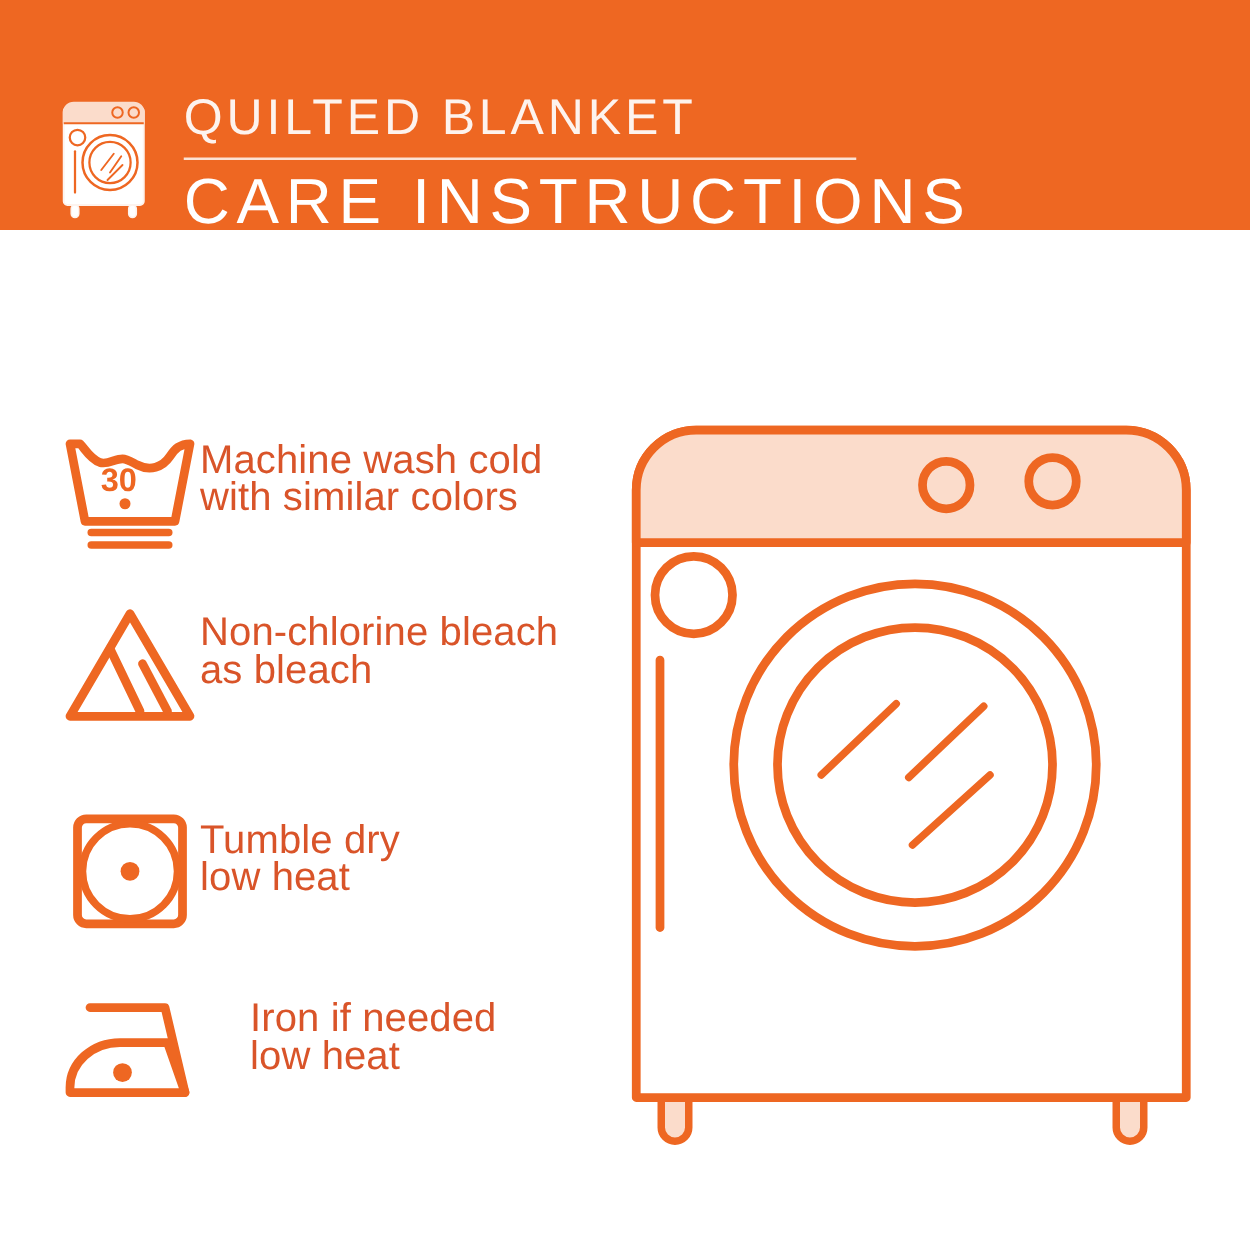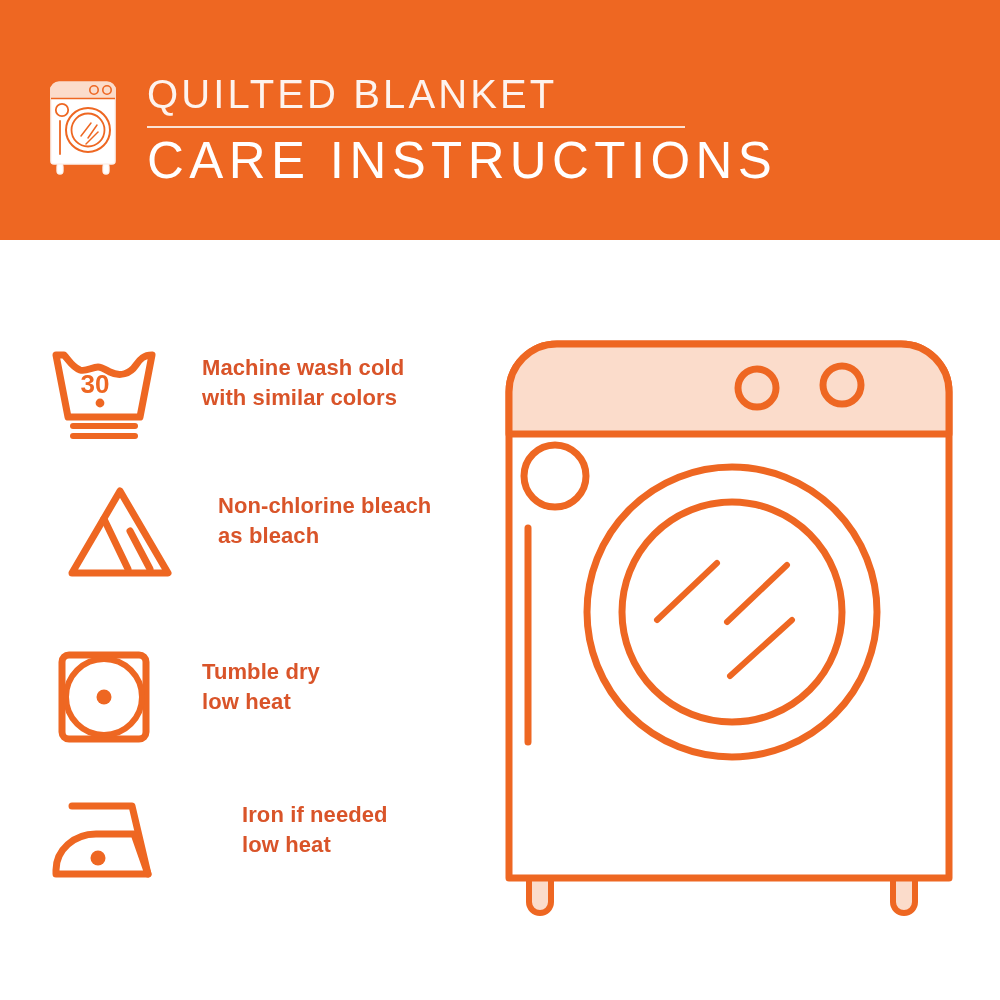--- a/index.html
+++ b/index.html
@@ -25,7 +25,7 @@
     position: absolute;
     left: 0; top: 0;
     width: 1000px;
-    height: 240px;
+    height: 184px;
     background: #ee6722;
     overflow: hidden;
   }

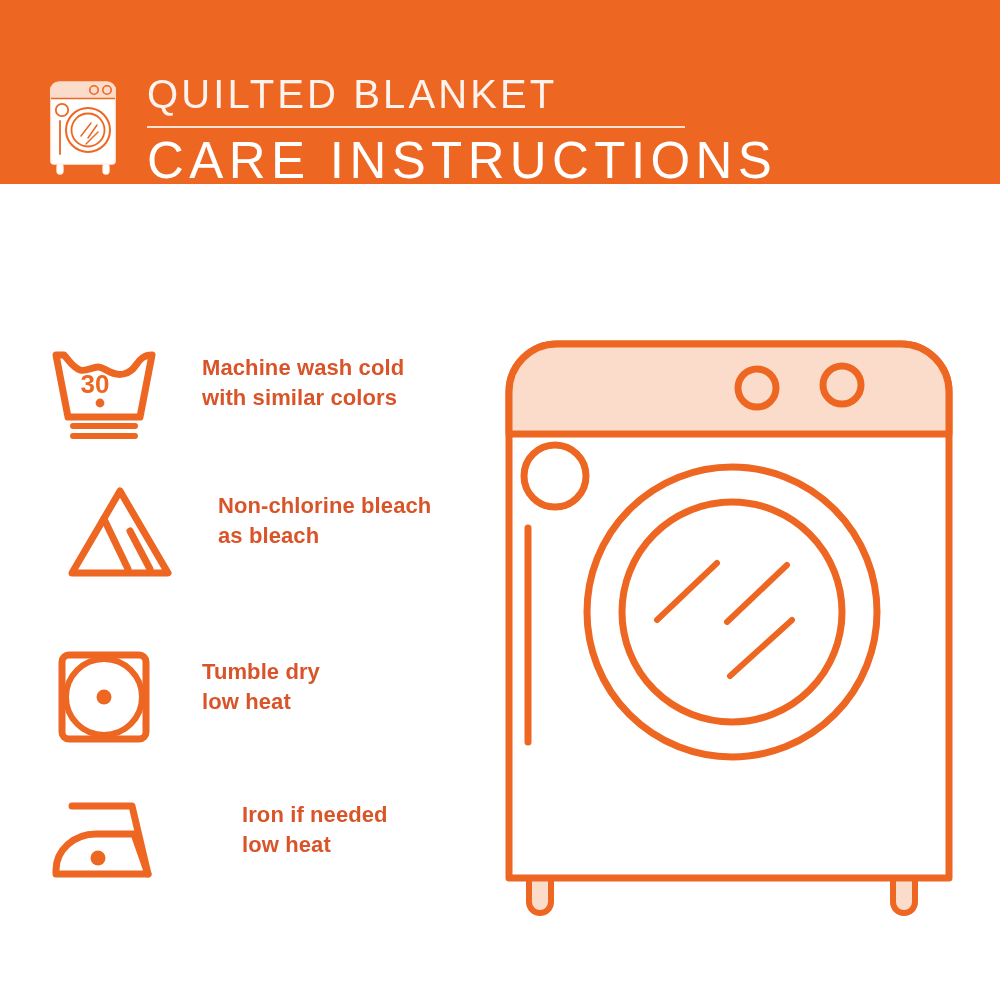--- a/index.html
+++ b/index.html
@@ -106,11 +106,10 @@
   }
 
   .care-text {
-    margin-left: 42px;
     color: #d95429;
-    font-size: 22px;
+    font-size: 32px;
     line-height: 29.5px;
-    font-weight: 700;
+    font-weight: 400;
     letter-spacing: 0.1px;
     padding-top: 8px;
     font-family: "Liberation Sans", sans-serif;

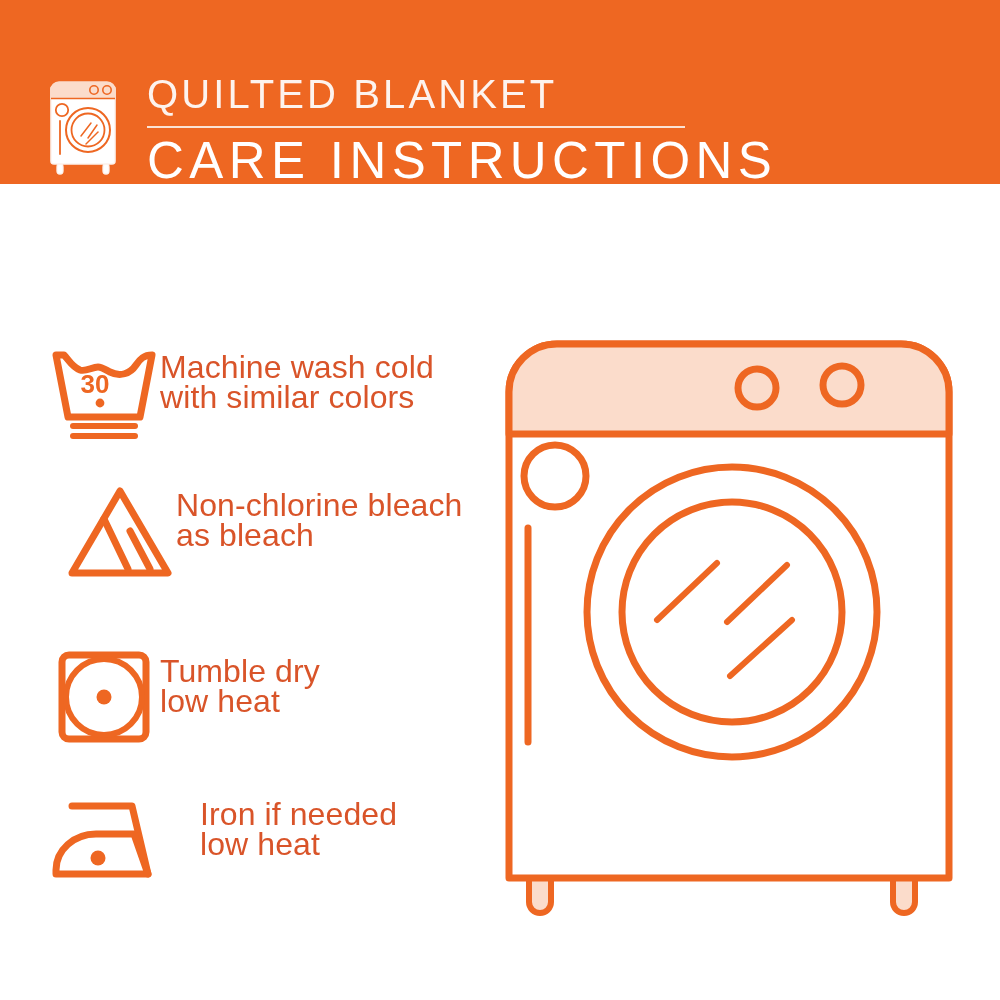--- a/index.html
+++ b/index.html
@@ -91,7 +91,7 @@
   }
 
   .care-row.row-0 { top: 105px; }
-  .care-row.row-1 { top: 243px; padding-left: 16px; }
+  .care-row.row-1 { top: 243px; }
   .care-row.row-2 { top: 409px; }
   .care-row.row-3 { top: 552px; gap: 40px; }
 

